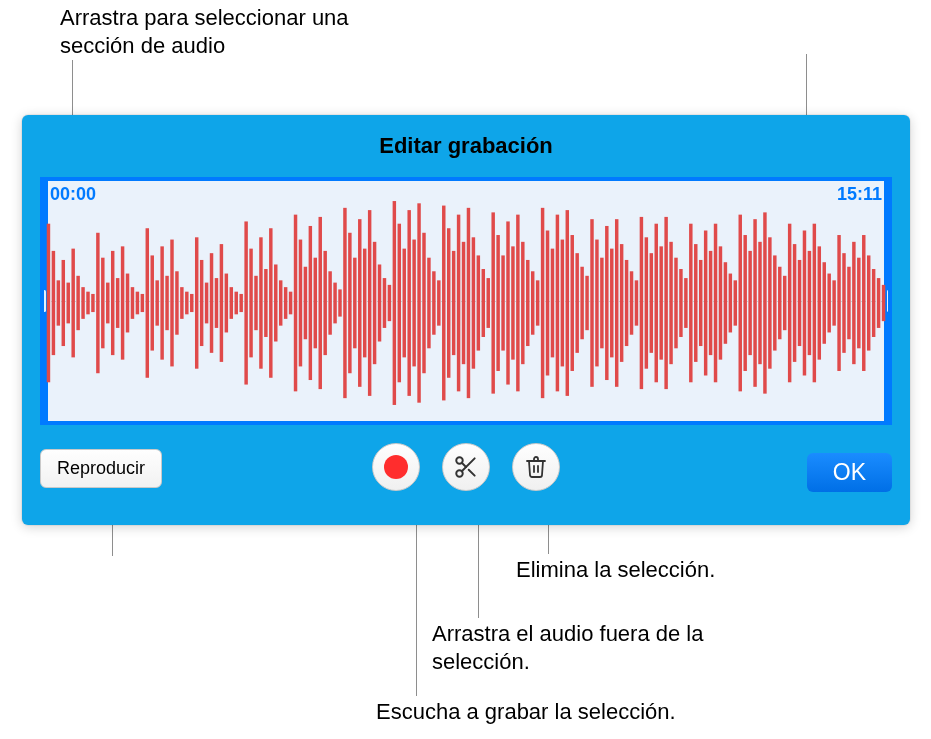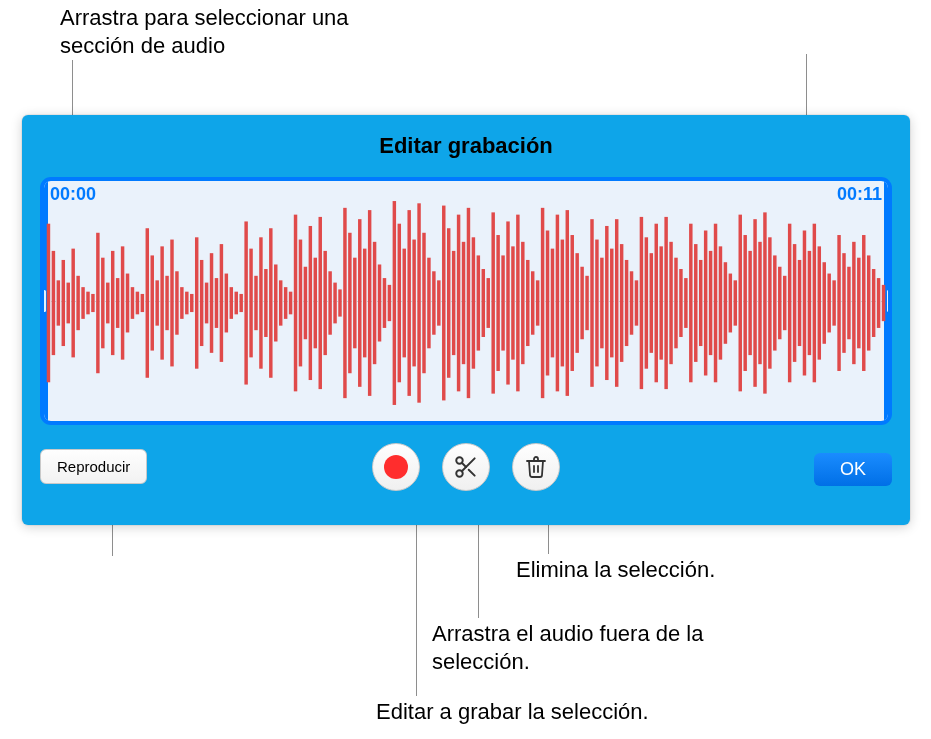--- a/index.html
+++ b/index.html
@@ -53,7 +53,7 @@
     height: 248px;
     background: #eaf2fb;
     border: 4px solid #007aff;
-    border-radius: 11px;
+    border-radius: 0;
     overflow: hidden;
   }
   .time-left, .time-right {

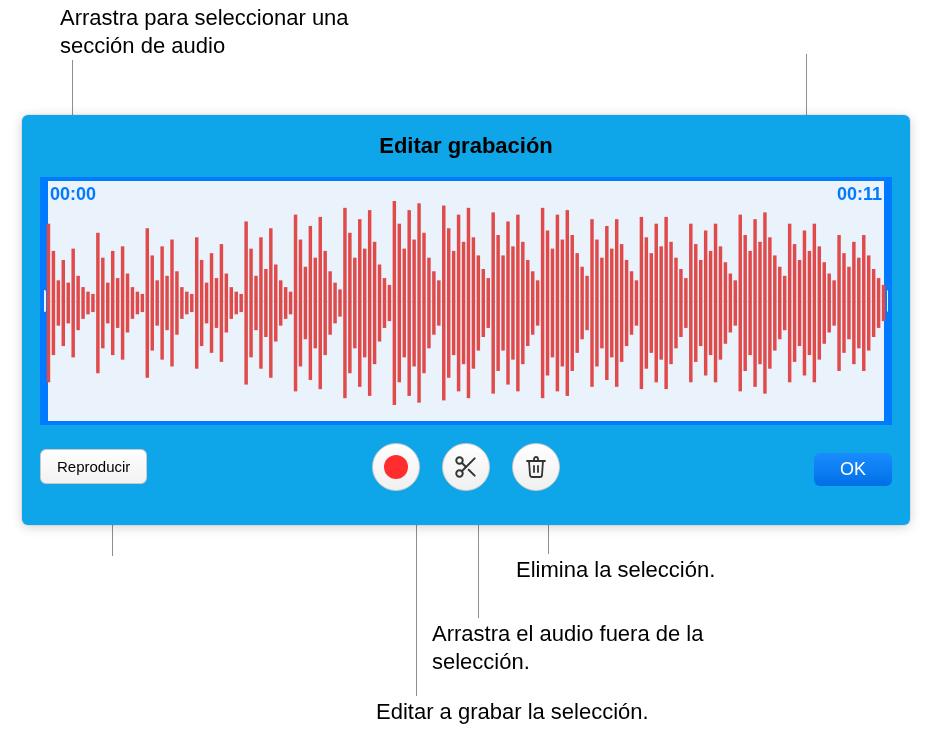--- a/index.html
+++ b/index.html
@@ -190,7 +190,7 @@
 
     <div class="wave-wrap">
       <span class="time-left">00:00</span>
-      <span class="time-right">00:11</span>
+      <span class="time-right">15:11</span>
       <div class="wave-mid-dots"></div>
 
       <div class="handle left">

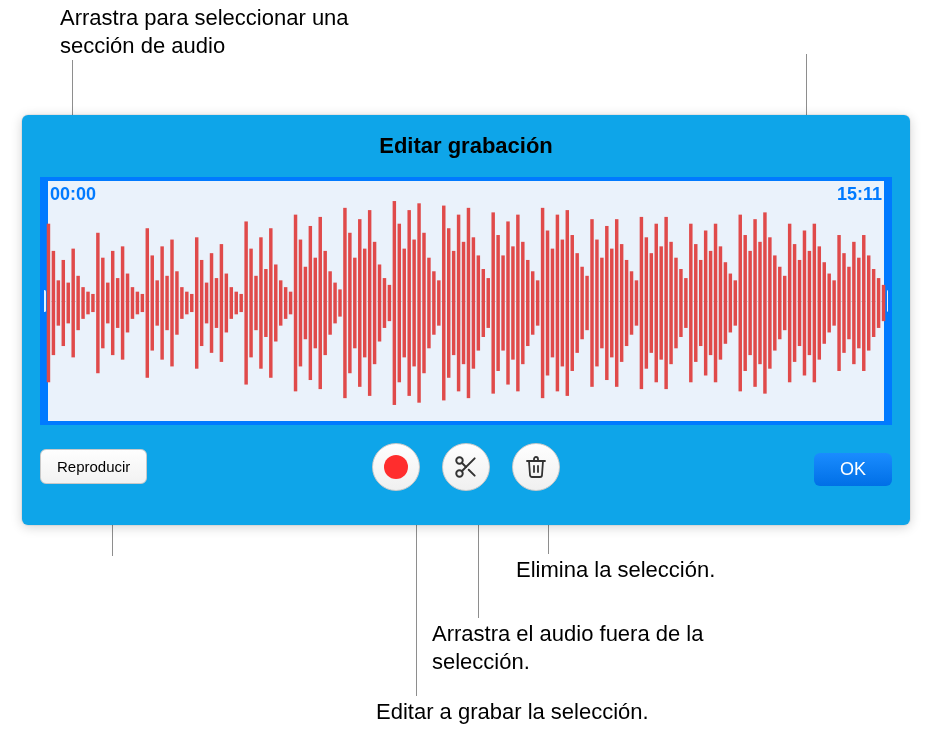--- a/index.html
+++ b/index.html
@@ -117,7 +117,7 @@
     position: absolute;
     left: 0; top: 6px;
     padding: 8px 16px;
-    font-size: 15px;
+    font-size: 18px;
     border: 1px solid #c9c9c9;
     background: linear-gradient(#fefefe, #f2f2f2);
     border-radius: 6px;

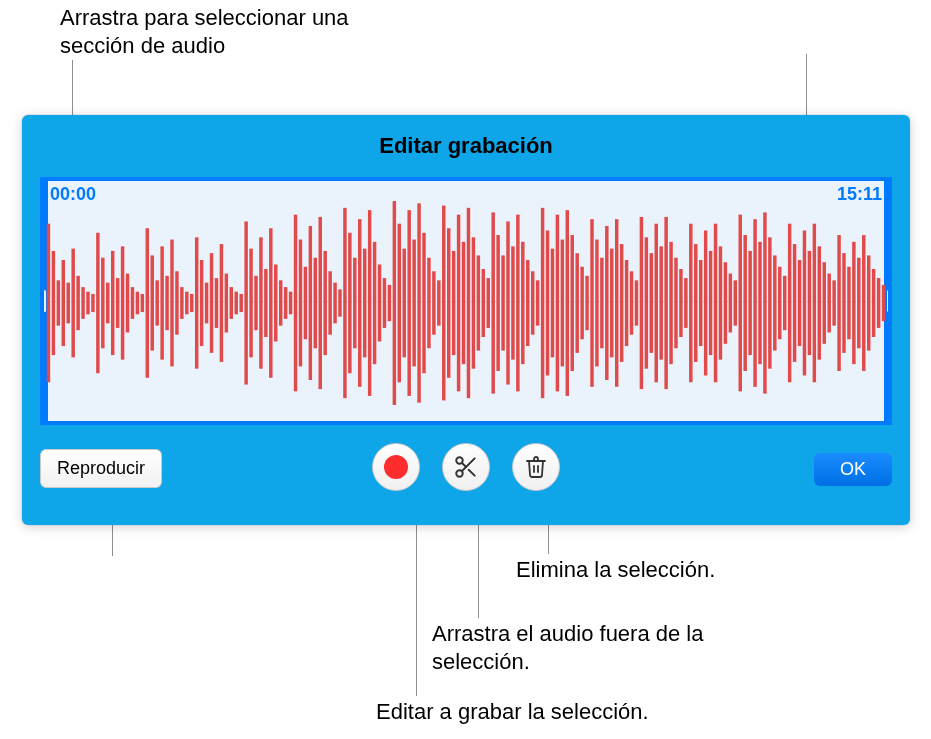--- a/index.html
+++ b/index.html
@@ -151,7 +151,7 @@
     position: absolute;
     right: 0; top: 10px;
     padding: 6px 26px;
-    font-size: 18px;
+    font-size: 23px;
     color: #fff;
     background: linear-gradient(#1a8cff, #006fe6);
     border: none;

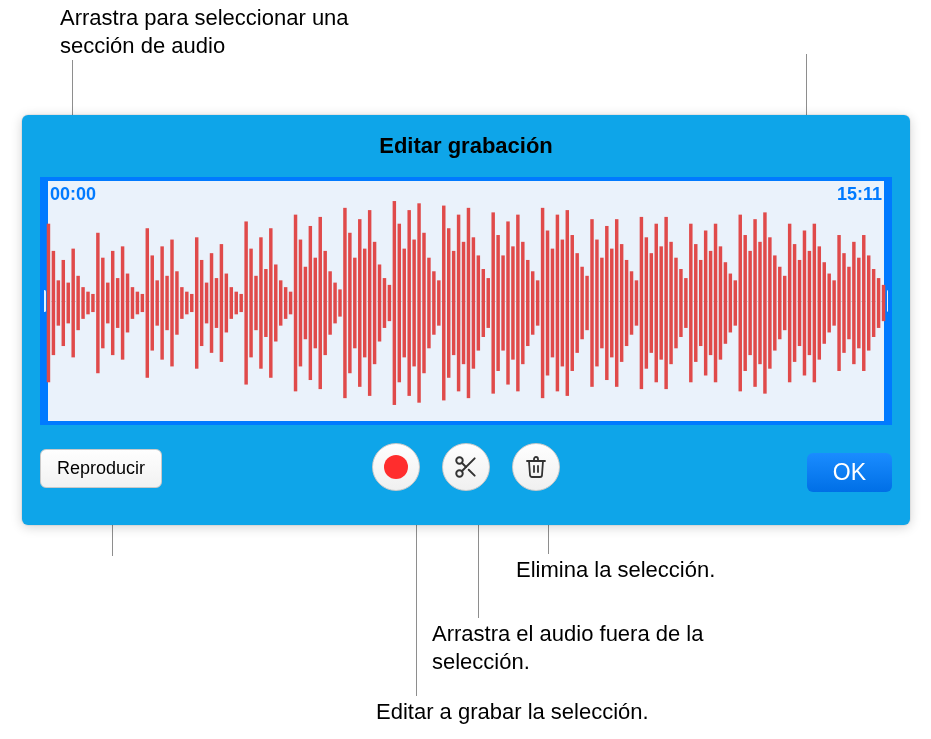--- a/index.html
+++ b/index.html
@@ -165,7 +165,7 @@
 <div class="stage">
 
   <div class="callout tl">Arrastra para seleccionar una sección de audio</div>
-  <div class="callout b-record">Editar a grabar la selección.</div>
+  <div class="callout b-record">Escucha a grabar la selección.</div>
   <div class="callout b-trim">Arrastra el audio fuera de la selección.</div>
   <div class="callout b-delete">Elimina la selección.</div>
 

